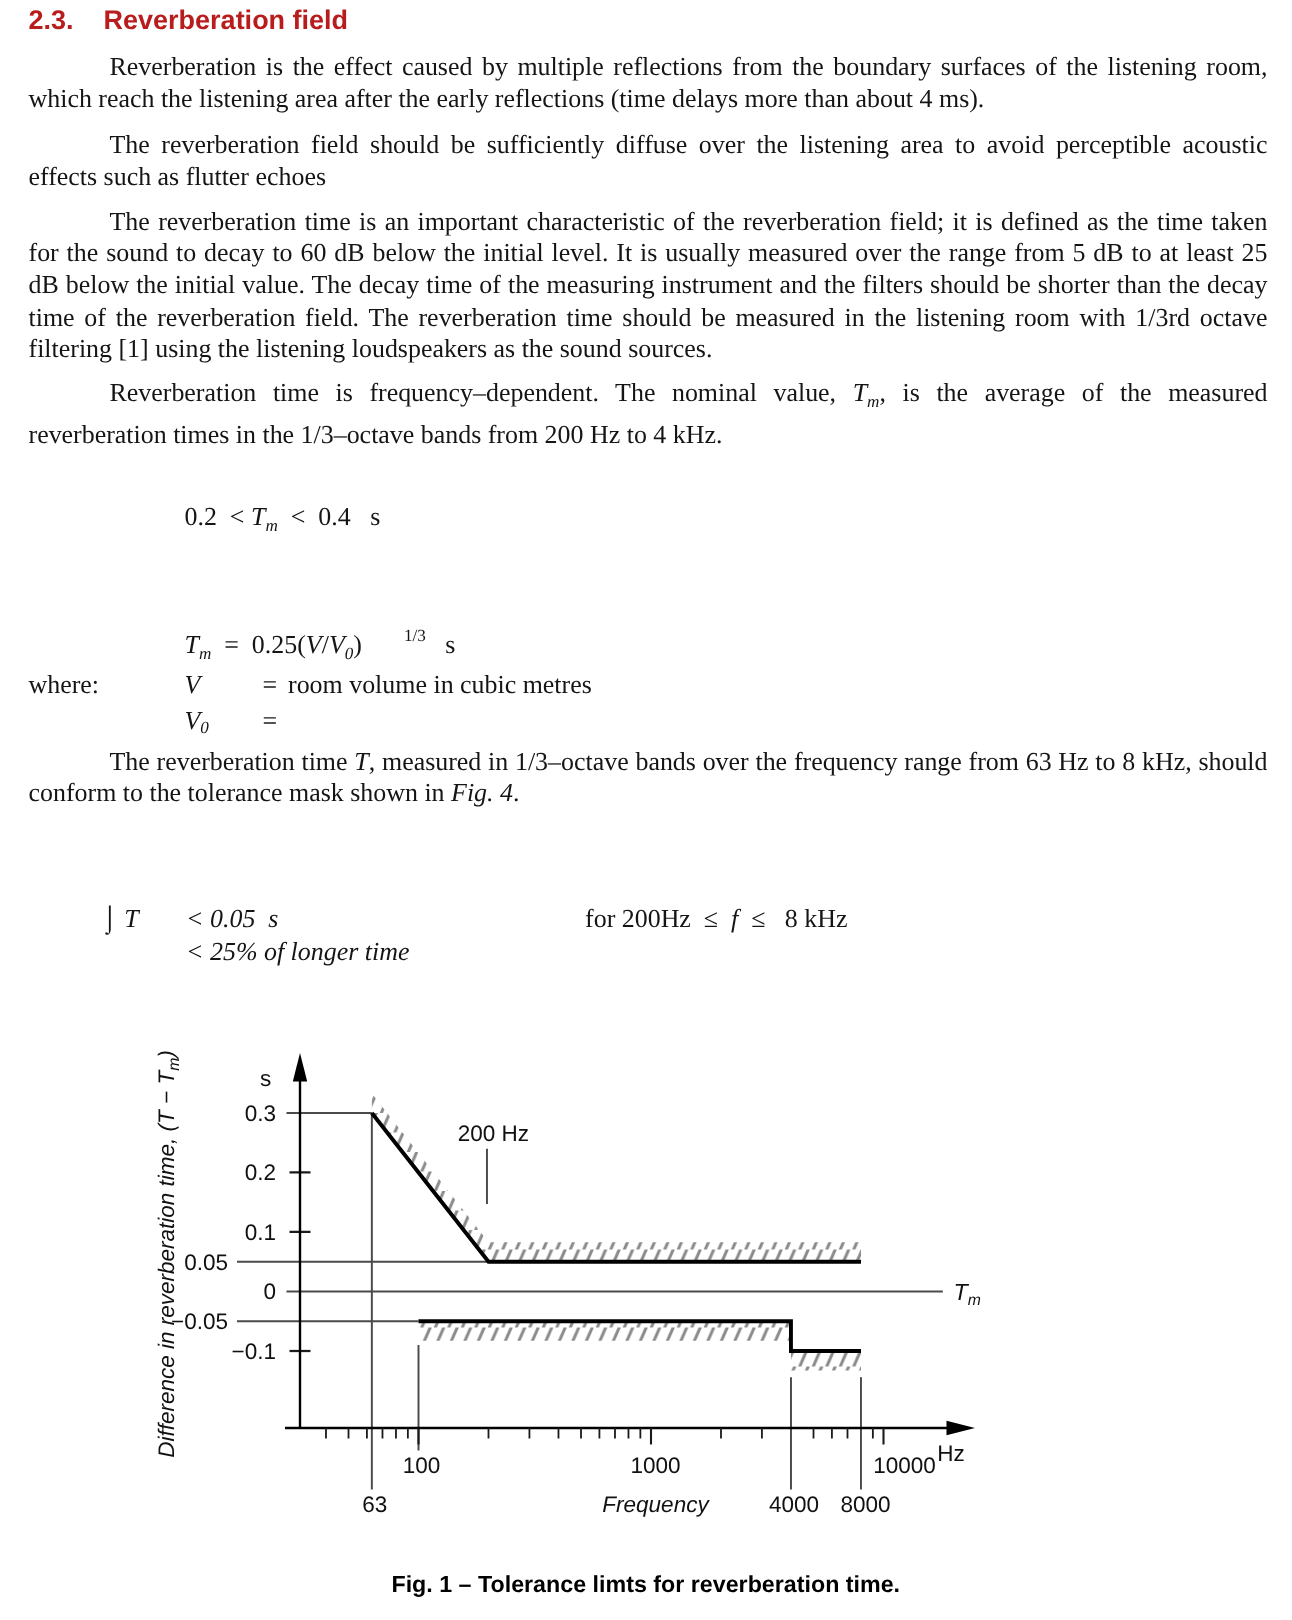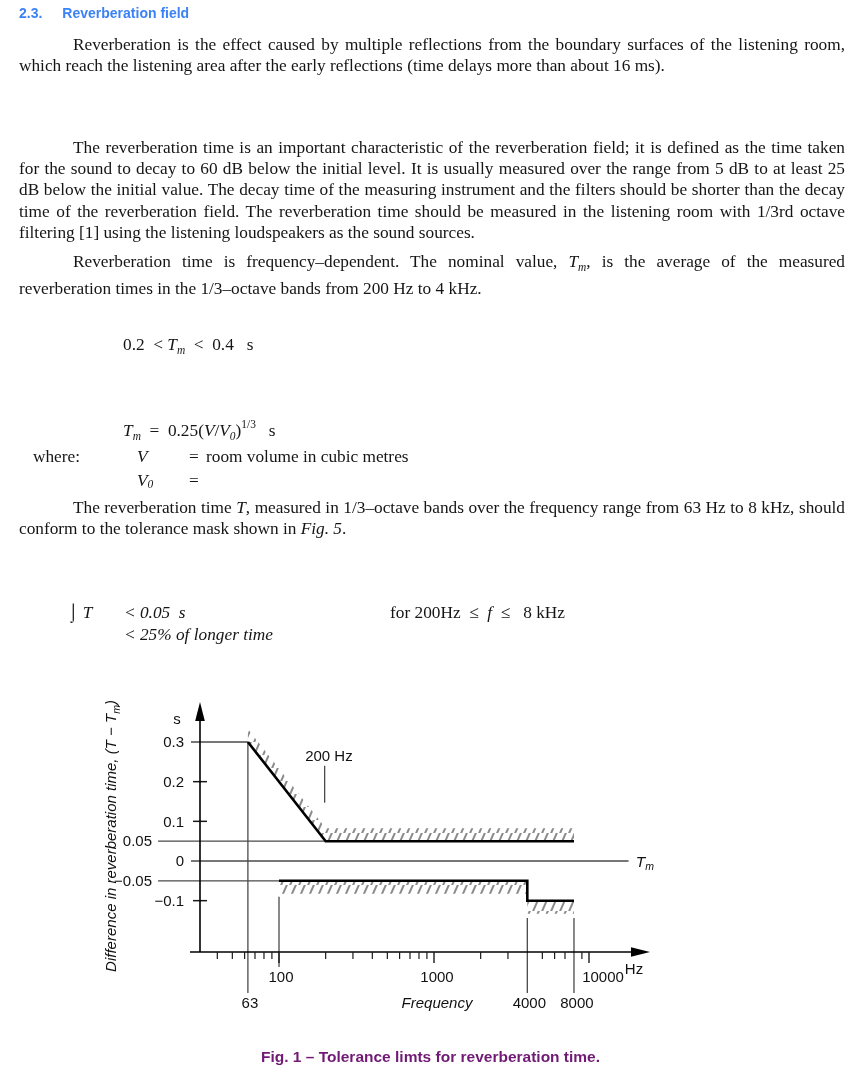--- a/index.html
+++ b/index.html
@@ -8,7 +8,7 @@
   .abs{position:absolute;}
   .para{left:19px;width:826px;text-align:justify;line-height:21.2px;text-indent:54px;}
   .heading{top:3px;left:19px;font-family:"Liberation Sans",sans-serif;font-weight:bold;
-           font-size:14px;color:#3b82f6;text-indent:0;}
+           font-size:18px;color:#b91c1c;text-indent:0;}
   .htitle{margin-left:20px;}
   .p1{top:34px}.p2{top:86px}.p3{top:137px}.p4{top:251px}.p5{top:301px}
   .p6{top:364px}.p7{top:497px}.p8{top:547px}

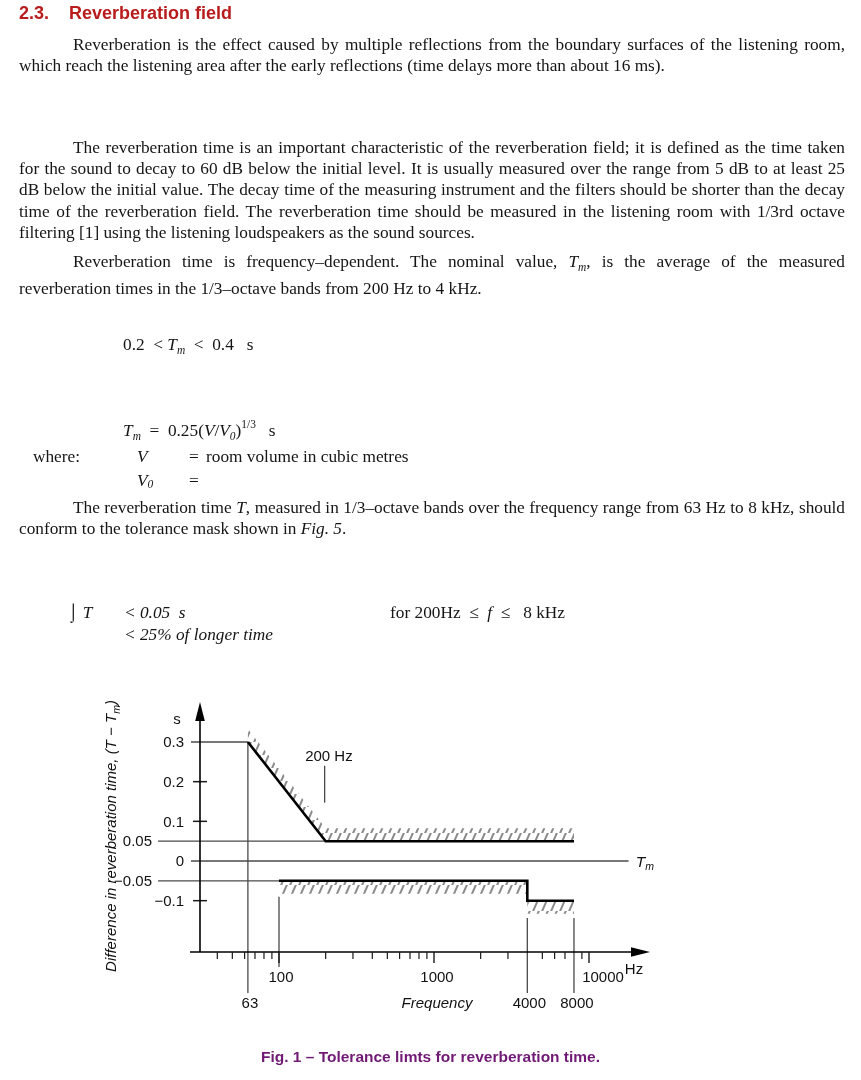--- a/index.html
+++ b/index.html
@@ -44,7 +44,7 @@
     <span>2.3.</span><span class="htitle">Reverberation field</span>
   </div>
 
-  <div class="abs para p1"><span>Reverberation is the effect caused by multiple reflections from the boundary surfaces of the listening room, which reach the listening area after the early reflections (time delays more than about 16 ms).</span></div>
+  <div class="abs para p1"><span>Reverberation is the effect caused by multiple reflections from the boundary surfaces of the listening room, which reach the listening area after the early reflections (time delays more than about 4 ms).</span></div>
   <div class="abs para p3"><span>The reverberation time is an important characteristic of the reverberation field; it is defined as the time taken for the sound to decay to 60 dB below the initial level.  It is usually measured over the range from 5 dB to at least 25 dB below the initial value.  The decay time of the measuring instrument and the filters should be shorter than the decay time of the reverberation field. The reverberation time should be measured in the listening room with 1/3rd octave filtering [1] using the listening loudspeakers as the sound sources.</span></div>
   <div class="abs para p4"><span>Reverberation time is frequency–dependent.  The nominal value, </span><span class="sg-i">T</span><span class="sg-isub">m</span><span>, is the average of the measured reverberation times in the 1/3–octave bands from 200 Hz to 4 kHz.</span></div>
 

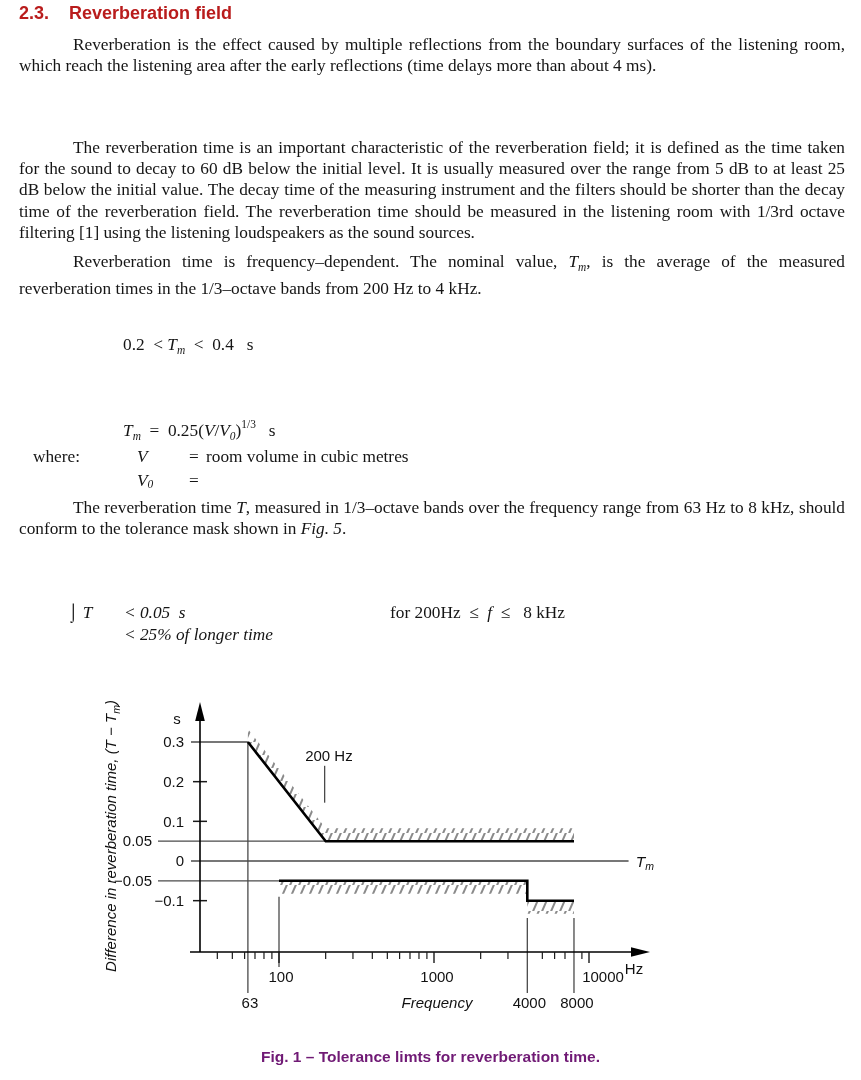--- a/index.html
+++ b/index.html
@@ -45,6 +45,7 @@
   </div>
 
   <div class="abs para p1"><span>Reverberation is the effect caused by multiple reflections from the boundary surfaces of the listening room, which reach the listening area after the early reflections (time delays more than about 4 ms).</span></div>
+  <div class="abs para p2"><span>The reverberation field should be sufficiently diffuse over the listening area to avoid perceptible acoustic effects such as flutter echoes</span></div>
   <div class="abs para p3"><span>The reverberation time is an important characteristic of the reverberation field; it is defined as the time taken for the sound to decay to 60 dB below the initial level.  It is usually measured over the range from 5 dB to at least 25 dB below the initial value.  The decay time of the measuring instrument and the filters should be shorter than the decay time of the reverberation field. The reverberation time should be measured in the listening room with 1/3rd octave filtering [1] using the listening loudspeakers as the sound sources.</span></div>
   <div class="abs para p4"><span>Reverberation time is frequency–dependent.  The nominal value, </span><span class="sg-i">T</span><span class="sg-isub">m</span><span>, is the average of the measured reverberation times in the 1/3–octave bands from 200 Hz to 4 kHz.</span></div>
 

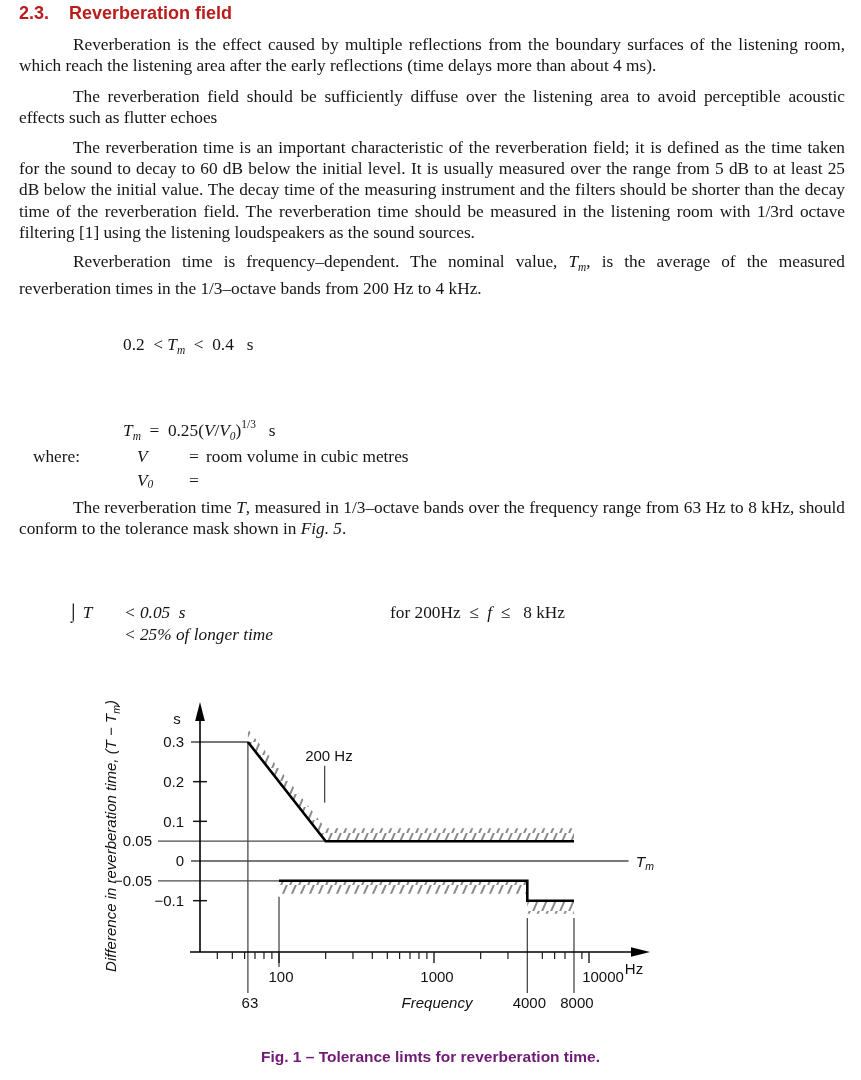--- a/index.html
+++ b/index.html
@@ -33,7 +33,7 @@
            font-family:"Liberation Sans",sans-serif;font-weight:bold;font-size:15.5px;color:#701a75;}
   .sg-i{font-style:italic;}
   .sg-isub{font-style:italic;font-size:66%;vertical-align:-20%;}
-  .sg-sup{font-size:66%;vertical-align:38%;}
+  .sg-sup{font-size:66%;vertical-align:38%;margin-left:28px;}
 </style>
 </head>
 <body>

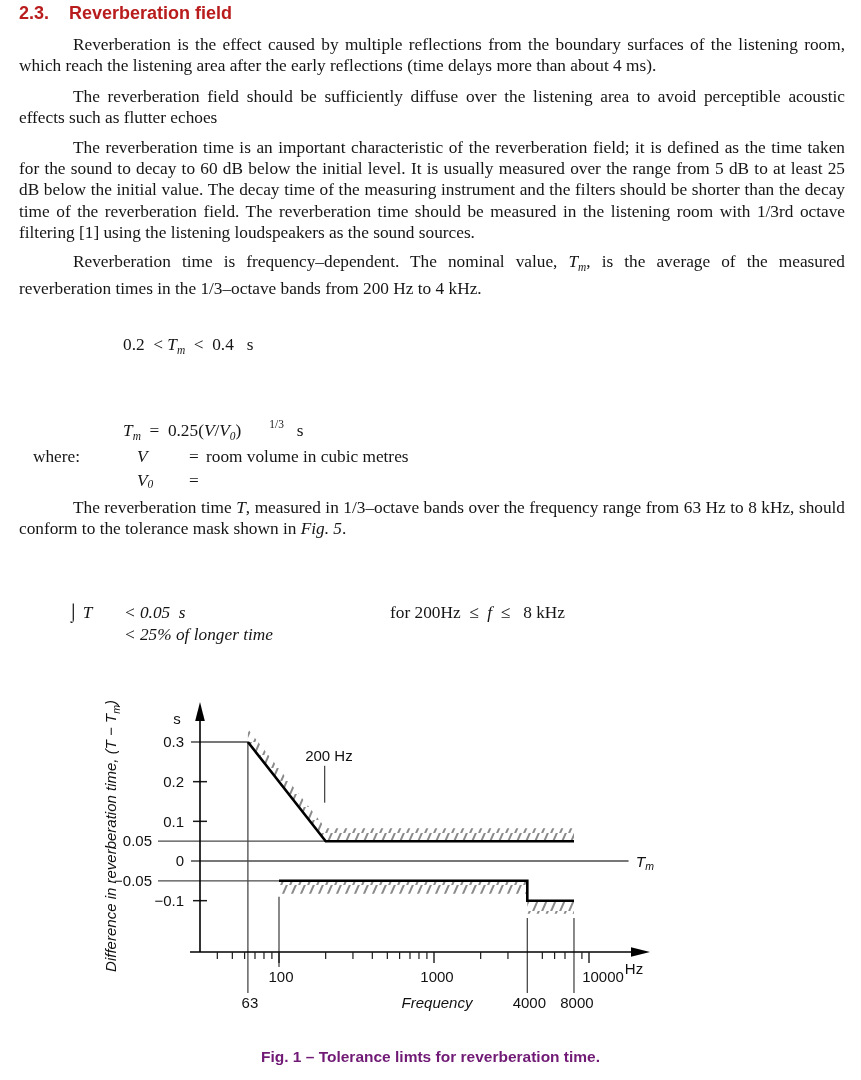--- a/index.html
+++ b/index.html
@@ -14,7 +14,7 @@
   .p6{top:364px}.p7{top:497px}.p8{top:547px}
   .fline{left:123px;white-space:pre;line-height:21.2px;}
   .f1{top:334px}.f2{top:414px}
-  .where{top:447px;left:33px;width:826px;height:50px;}
+  .where{top:447px;left:19px;width:826px;height:50px;}
   .wrow{position:absolute;left:0;width:826px;height:23px;}
   .wr0{top:0}.wr1{top:24px}
   .wlbl{position:absolute;left:0;}

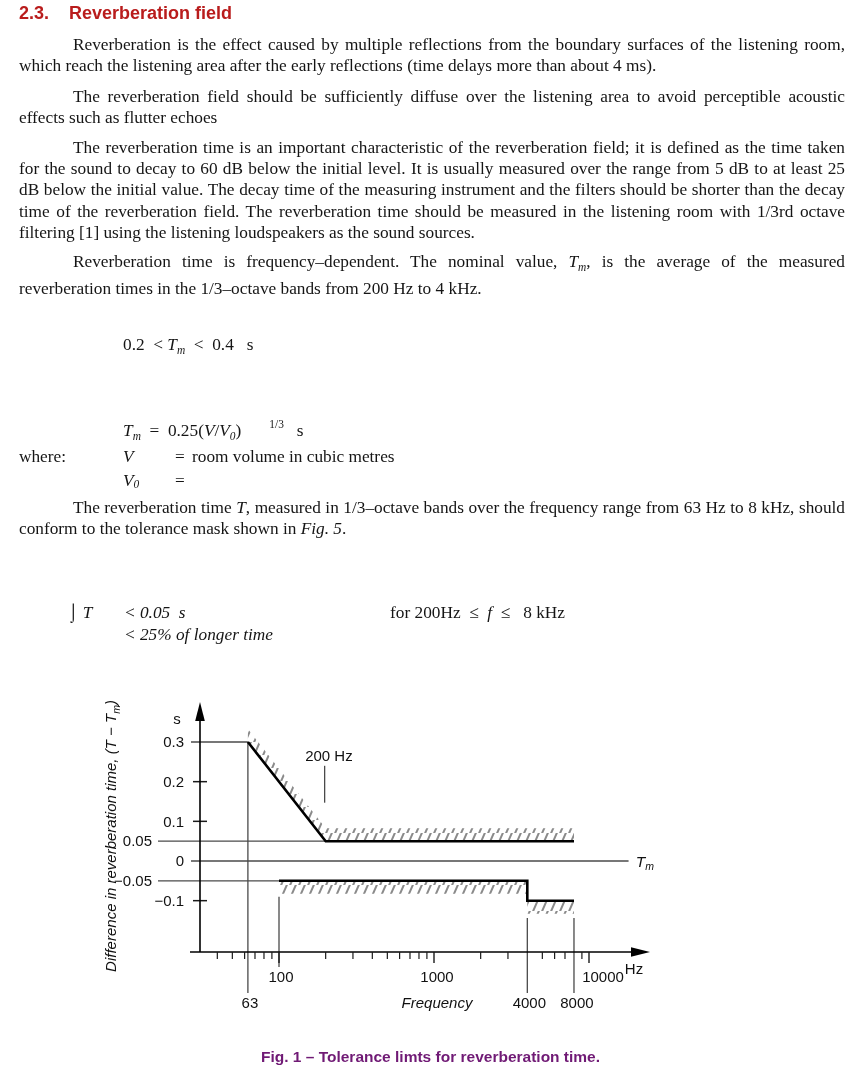--- a/index.html
+++ b/index.html
@@ -67,7 +67,7 @@
     </div>
   </div>
 
-  <div class="abs para p7"><span>The reverberation time </span><span class="sg-i">T</span><span>, measured in 1/3–octave bands over the frequency range from 63 Hz to 8 kHz, should conform to the tolerance mask shown in </span><span class="sg-i">Fig. 5</span><span>.</span></div>
+  <div class="abs para p7"><span>The reverberation time </span><span class="sg-i">T</span><span>, measured in 1/3–octave bands over the frequency range from 63 Hz to 8 kHz, should conform to the tolerance mask shown in </span><span class="sg-i">Fig. 4</span><span>.</span></div>
 
   <div class="abs limits">
     <div class="lrow lr0">

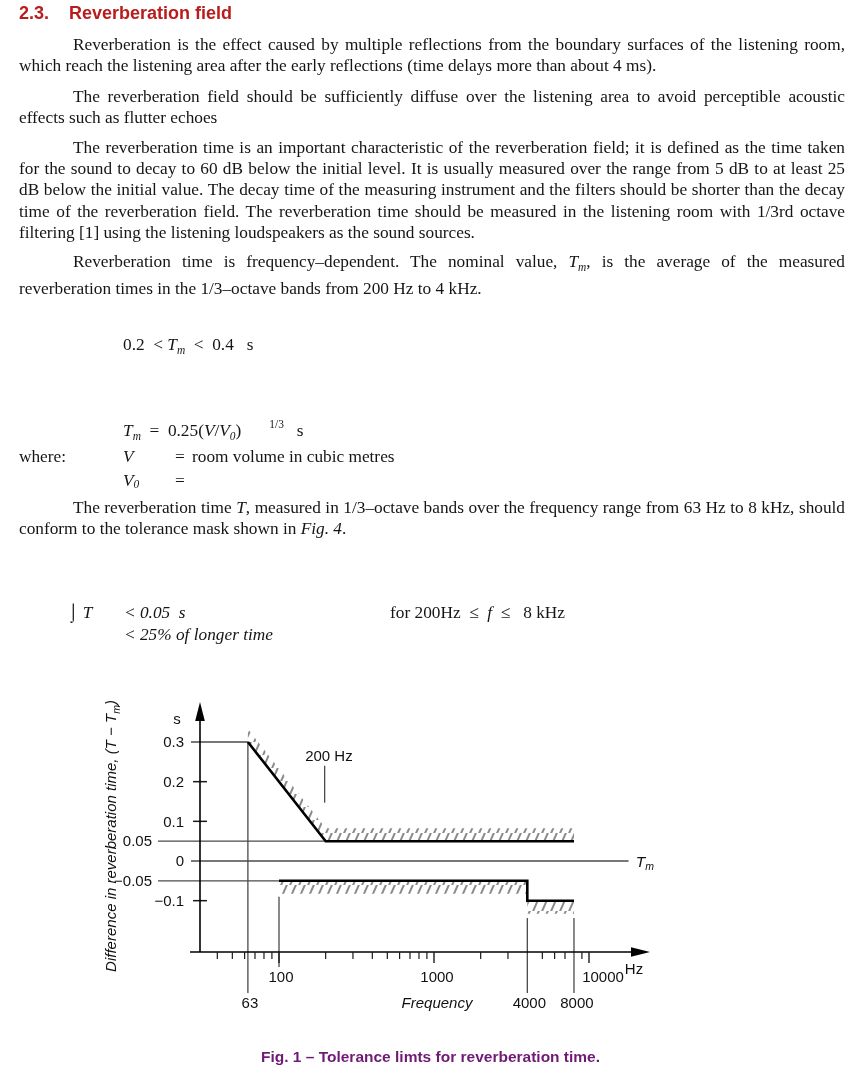--- a/index.html
+++ b/index.html
@@ -30,7 +30,7 @@
   .figure{top:690px;left:0;width:861px;height:350px;}
   .figure svg{display:block;}
   .caption{top:1048px;left:0;width:861px;text-align:center;
-           font-family:"Liberation Sans",sans-serif;font-weight:bold;font-size:15.5px;color:#701a75;}
+           font-family:"Liberation Sans",sans-serif;font-weight:bold;font-size:15.5px;color:#000000;}
   .sg-i{font-style:italic;}
   .sg-isub{font-style:italic;font-size:66%;vertical-align:-20%;}
   .sg-sup{font-size:66%;vertical-align:38%;margin-left:28px;}

